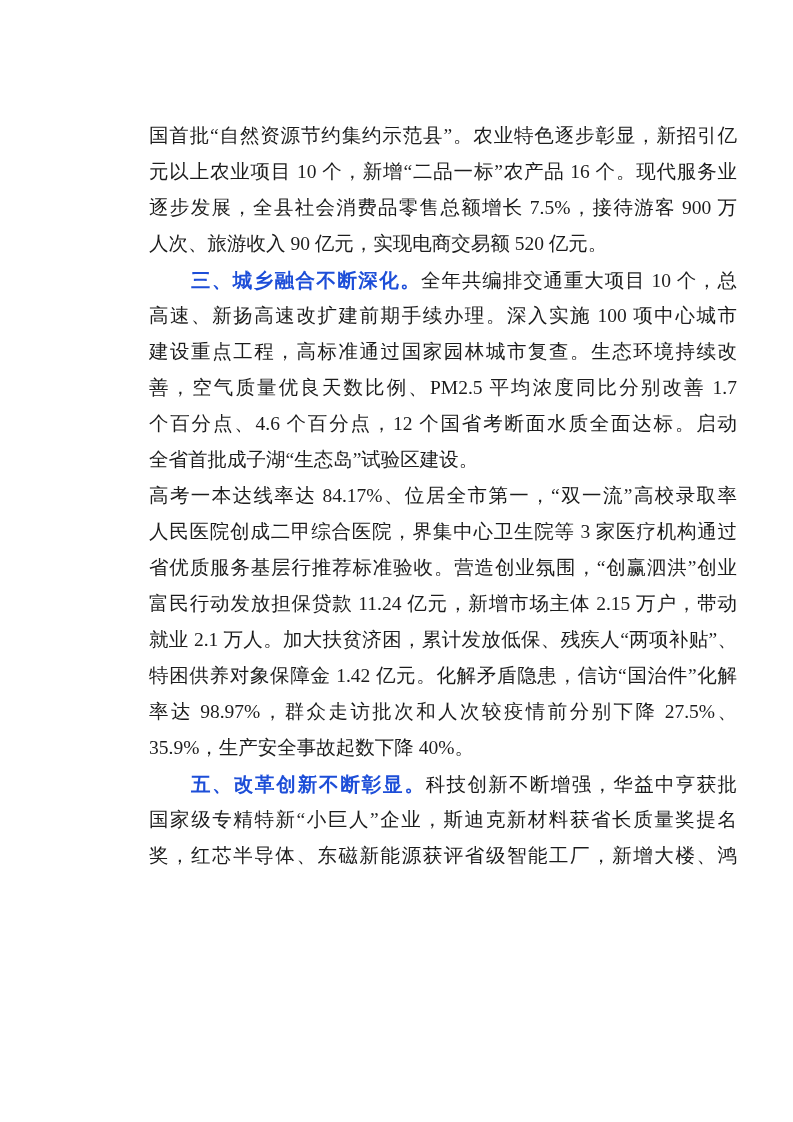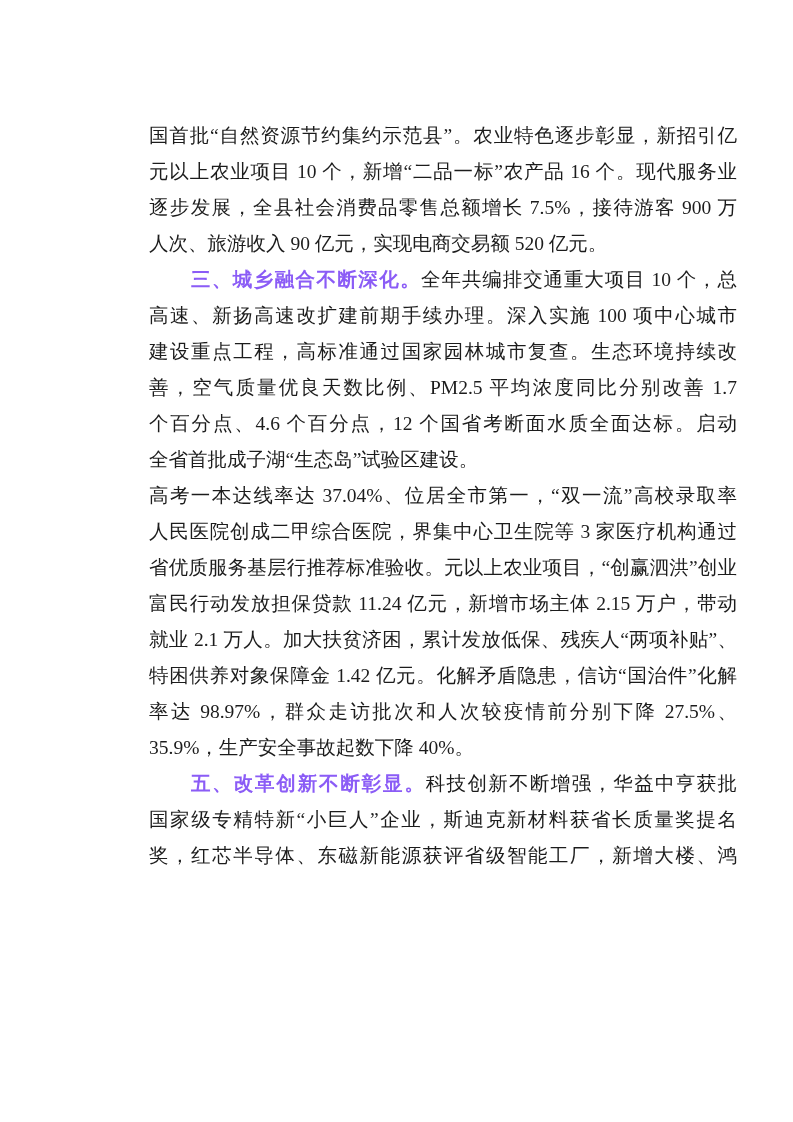--- a/index.html
+++ b/index.html
@@ -43,9 +43,9 @@
   }
   .lead {
     font-weight: 700;
-    font-family: Liberation Mono, monospace;
+    font-family: Liberation Sans, sans-serif;
     letter-spacing: 0.5px;
-    color: #8b5cf6;
+    color: #1d4ed8;
   }
   .footer {
     position: absolute;

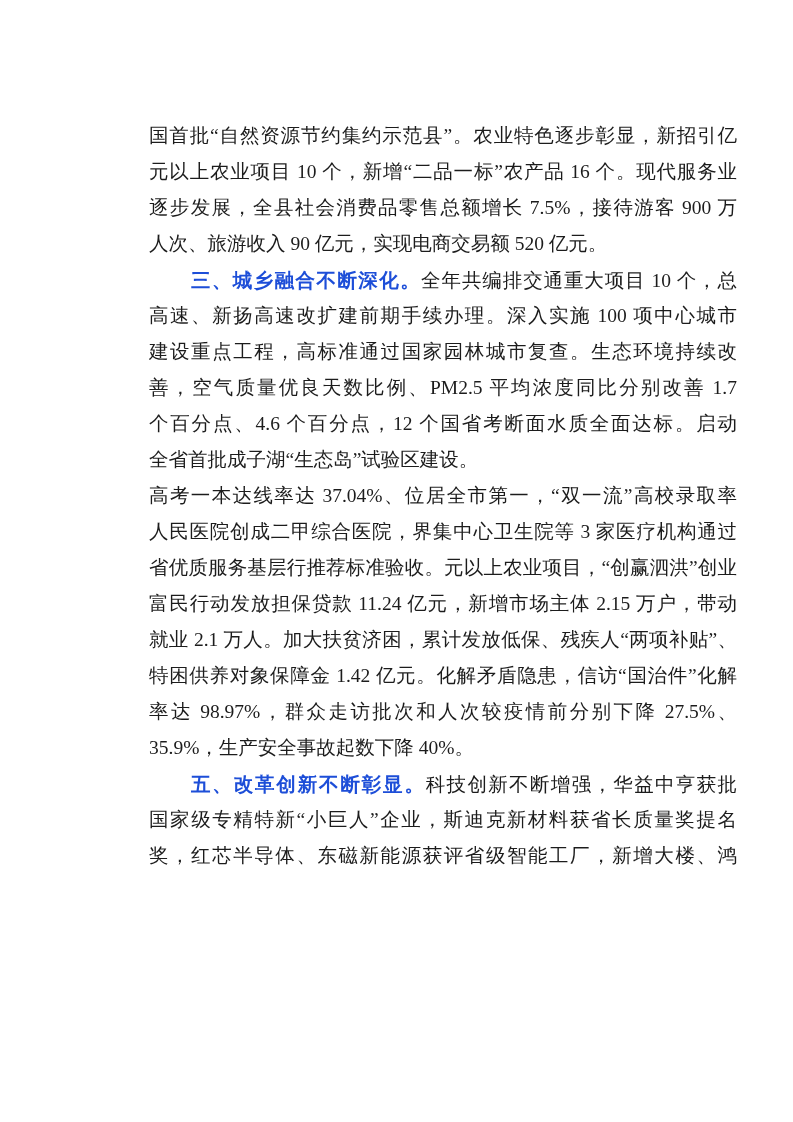--- a/index.html
+++ b/index.html
@@ -78,7 +78,7 @@
         <div class="line">全省首批成子湖“生态岛”试验区建设。</div>
       </div>
       <div class="paragraph">
-        <div class="line fill">高考一本达线率达 37.04%、位居全市第一，“双一流”高校录取率</div>
+        <div class="line fill">高考一本达线率达 84.17%、位居全市第一，“双一流”高校录取率</div>
         <div class="line fill">人民医院创成二甲综合医院，界集中心卫生院等 3 家医疗机构通过</div>
         <div class="line fill">省优质服务基层行推荐标准验收。元以上农业项目，“创赢泗洪”创业</div>
         <div class="line fill">富民行动发放担保贷款 11.24 亿元，新增市场主体 2.15 万户，带动</div>

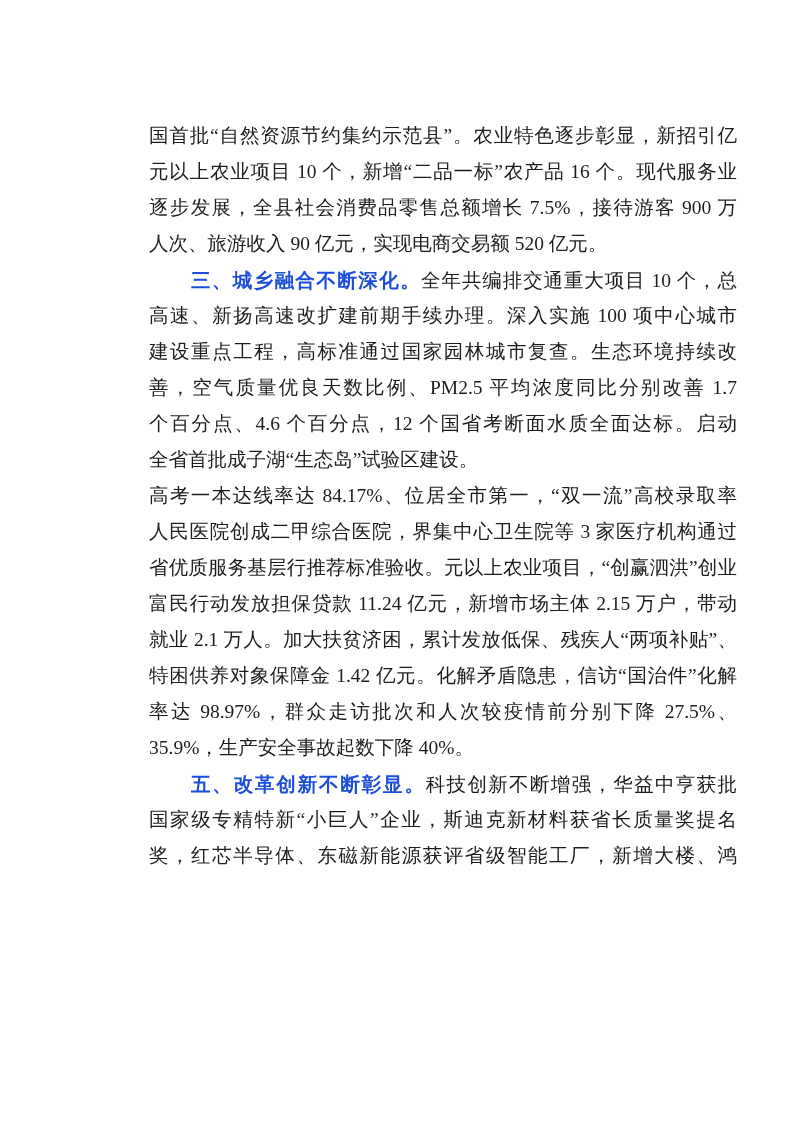--- a/index.html
+++ b/index.html
@@ -80,7 +80,7 @@
       <div class="paragraph">
         <div class="line fill">高考一本达线率达 84.17%、位居全市第一，“双一流”高校录取率</div>
         <div class="line fill">人民医院创成二甲综合医院，界集中心卫生院等 3 家医疗机构通过</div>
-        <div class="line fill">省优质服务基层行推荐标准验收。元以上农业项目，“创赢泗洪”创业</div>
+        <div class="line fill">省优质服务基层行推荐标准验收。营造创业氛围，“创赢泗洪”创业</div>
         <div class="line fill">富民行动发放担保贷款 11.24 亿元，新增市场主体 2.15 万户，带动</div>
         <div class="line fill">就业 2.1 万人。加大扶贫济困，累计发放低保、残疾人“两项补贴”、</div>
         <div class="line fill">特困供养对象保障金 1.42 亿元。化解矛盾隐患，信访“国治件”化解</div>

